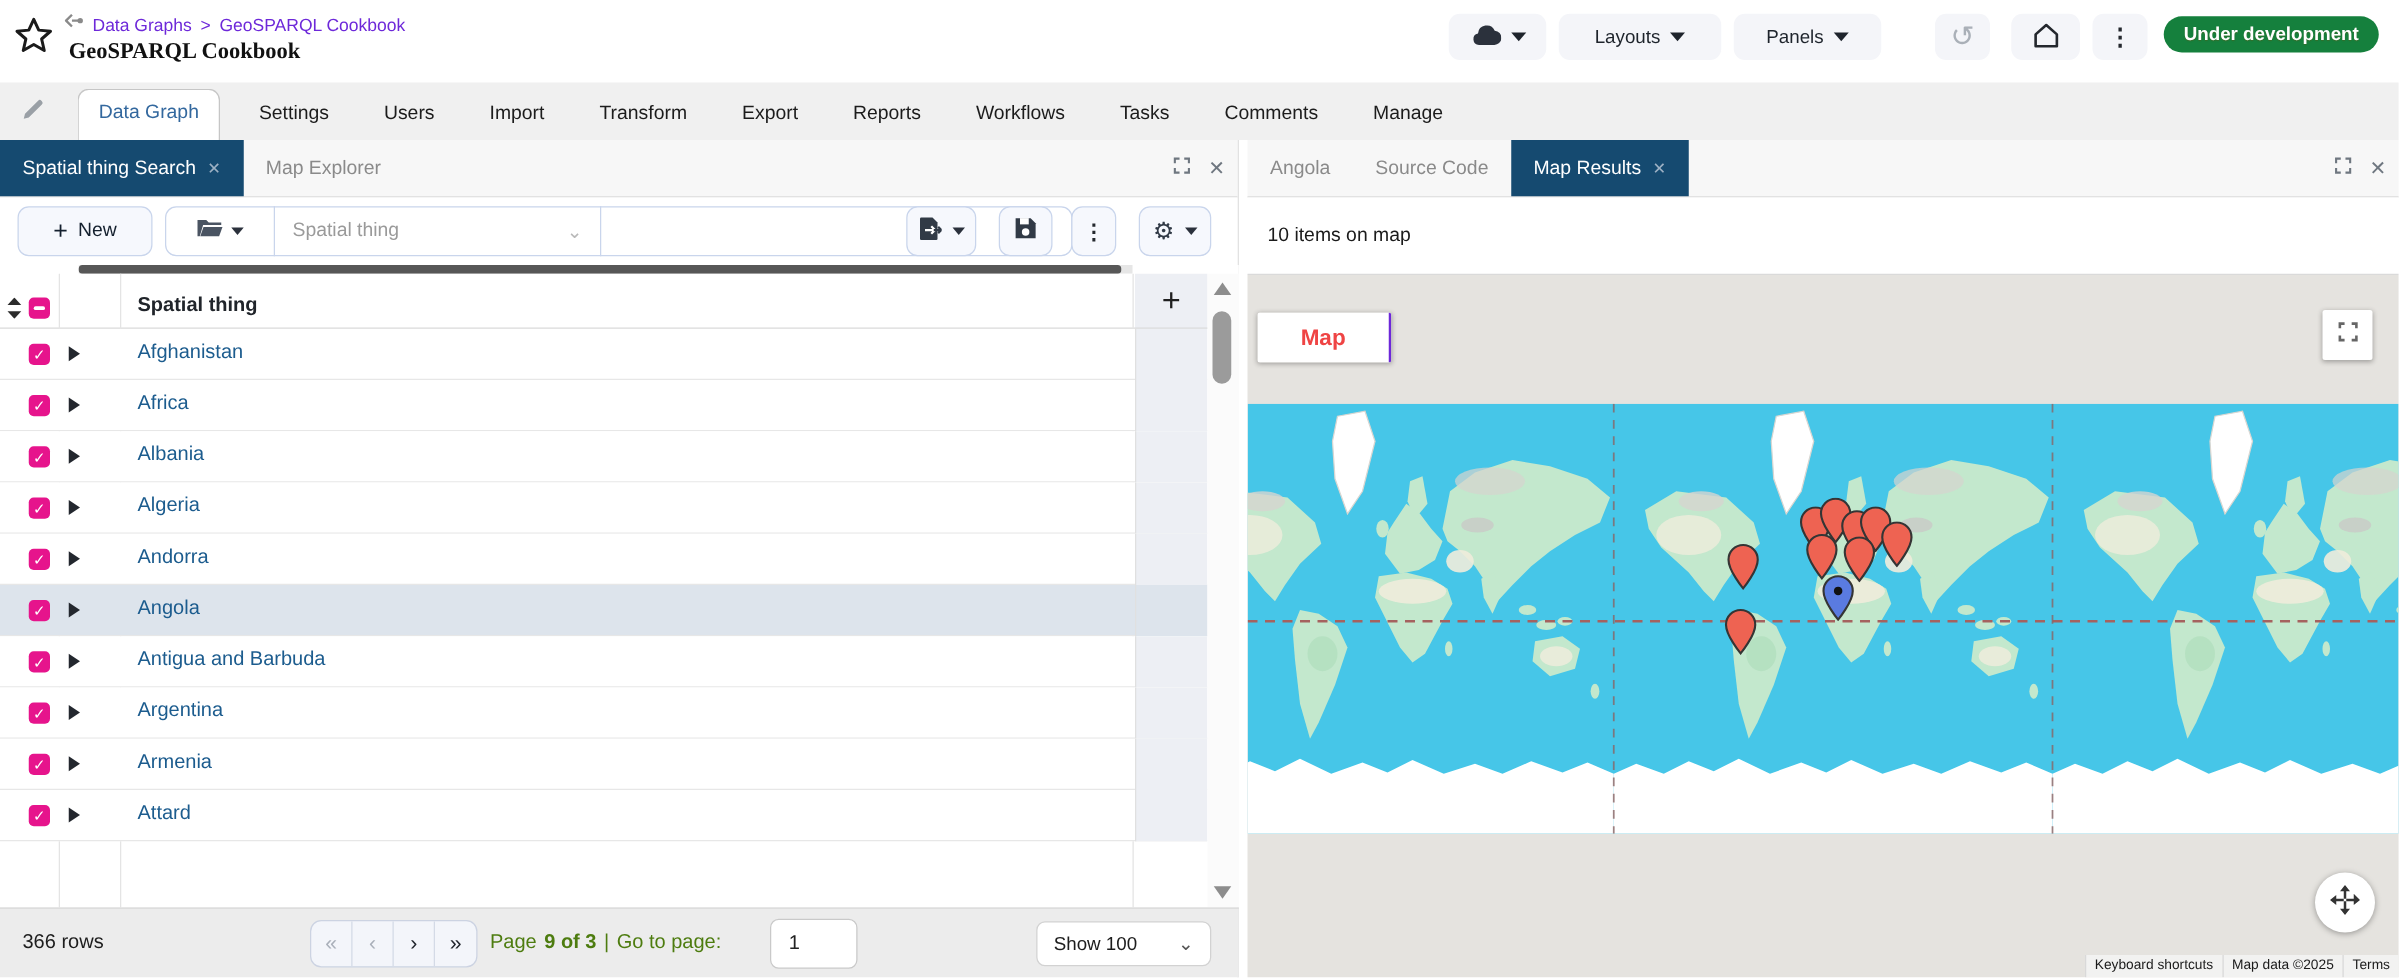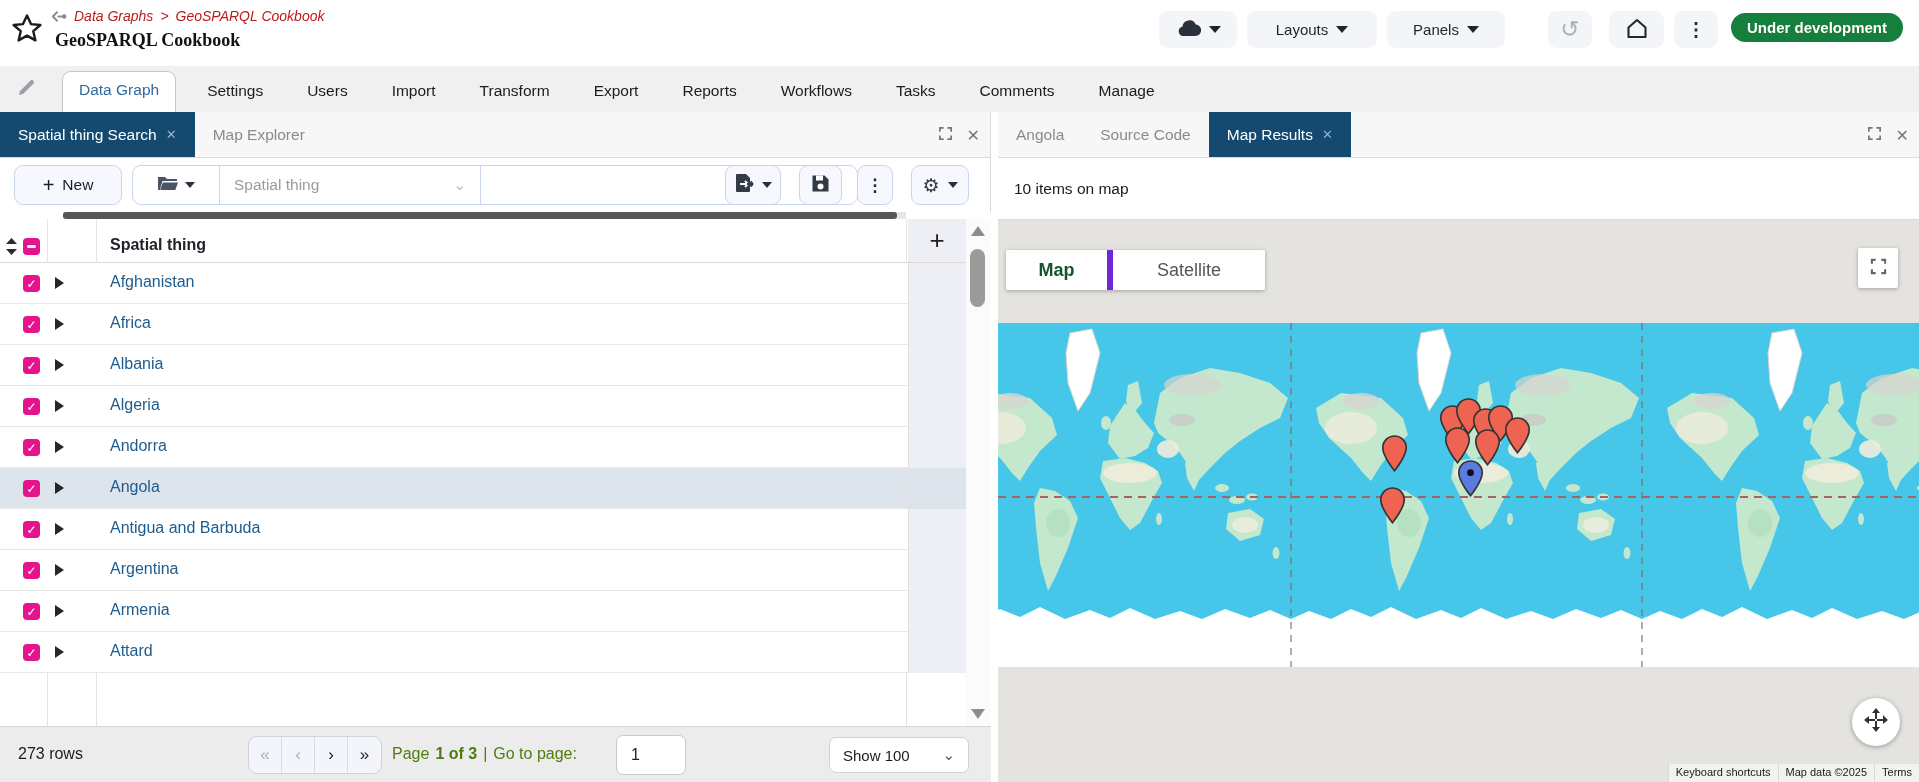--- a/index.html
+++ b/index.html
@@ -10,8 +10,8 @@
   
   .top-header { position:absolute; left:0; top:0; width:1919px; height:66px; background:#fff; }
   .star-btn { position:absolute; left:10px; top:12px; width:34px; height:34px; cursor:pointer; }
-  .breadcrumb { position:absolute; left:50px; top:8px; display:flex; align-items:flex-start; gap:7px;
-                font-size:14px; color:#b91c1c;font-style:italic; }
+  .breadcrumb { position:absolute; left:50px; top:8px; display:flex; align-items:flex-end; gap:7px;
+                font-size:14px; color:#6d28d9; }
   .page-title { position:absolute; left:55px; top:30px; font-family:"Liberation Serif", serif;
                 font-weight:700; font-size:18px; color:#111; }
   .hdr-btn { position:absolute; top:11px; height:37px; background:#f4f5f9; border-radius:9px;

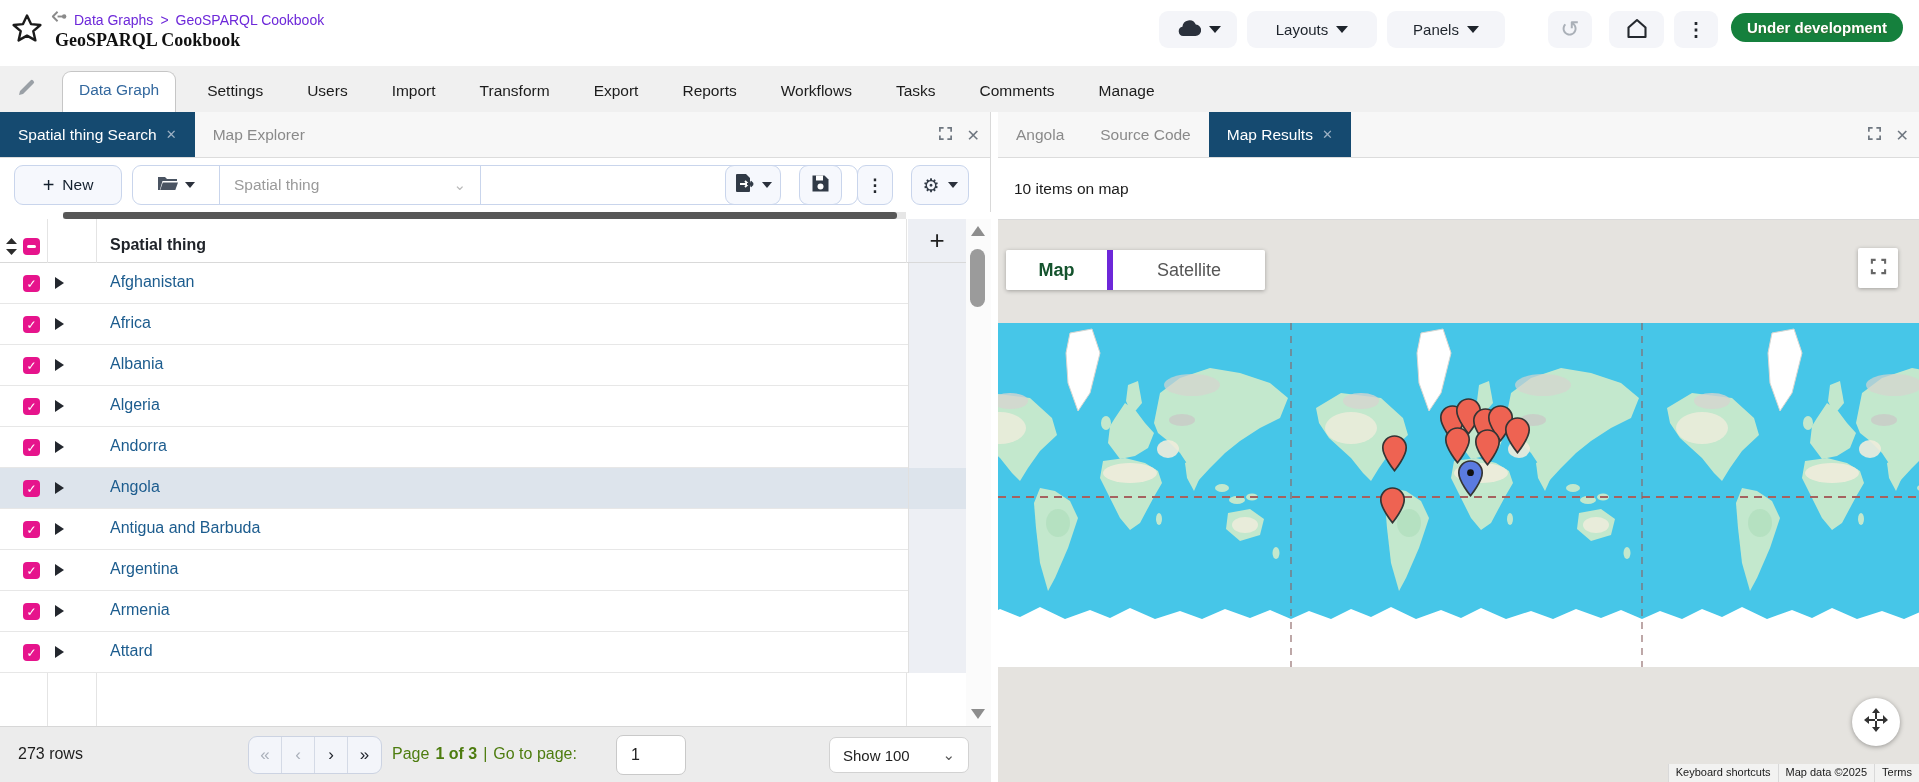--- a/index.html
+++ b/index.html
@@ -132,7 +132,7 @@
               border-radius:2px; overflow:hidden; font-family:"Liberation Sans",sans-serif; }
   .mt-btn { height:40px; background:#fff; display:flex; align-items:center; justify-content:center;
             font-size:18px; cursor:pointer; }
-  .mt-map { width:107px; font-weight:700; color:#14532d; border-right:6px solid #6d28d9; }
+  .mt-map { width:107px; font-weight:700; color:#ef4444; border-right:2px solid #6d28d9; }
   .mt-sat { width:152px; color:#565656; }
   .fs-btn { position:absolute; left:860px; top:28px; width:40px; height:40px; background:#fff;
             border-radius:2px; box-shadow:0 1px 4px rgba(0,0,0,.3); display:flex; align-items:center;

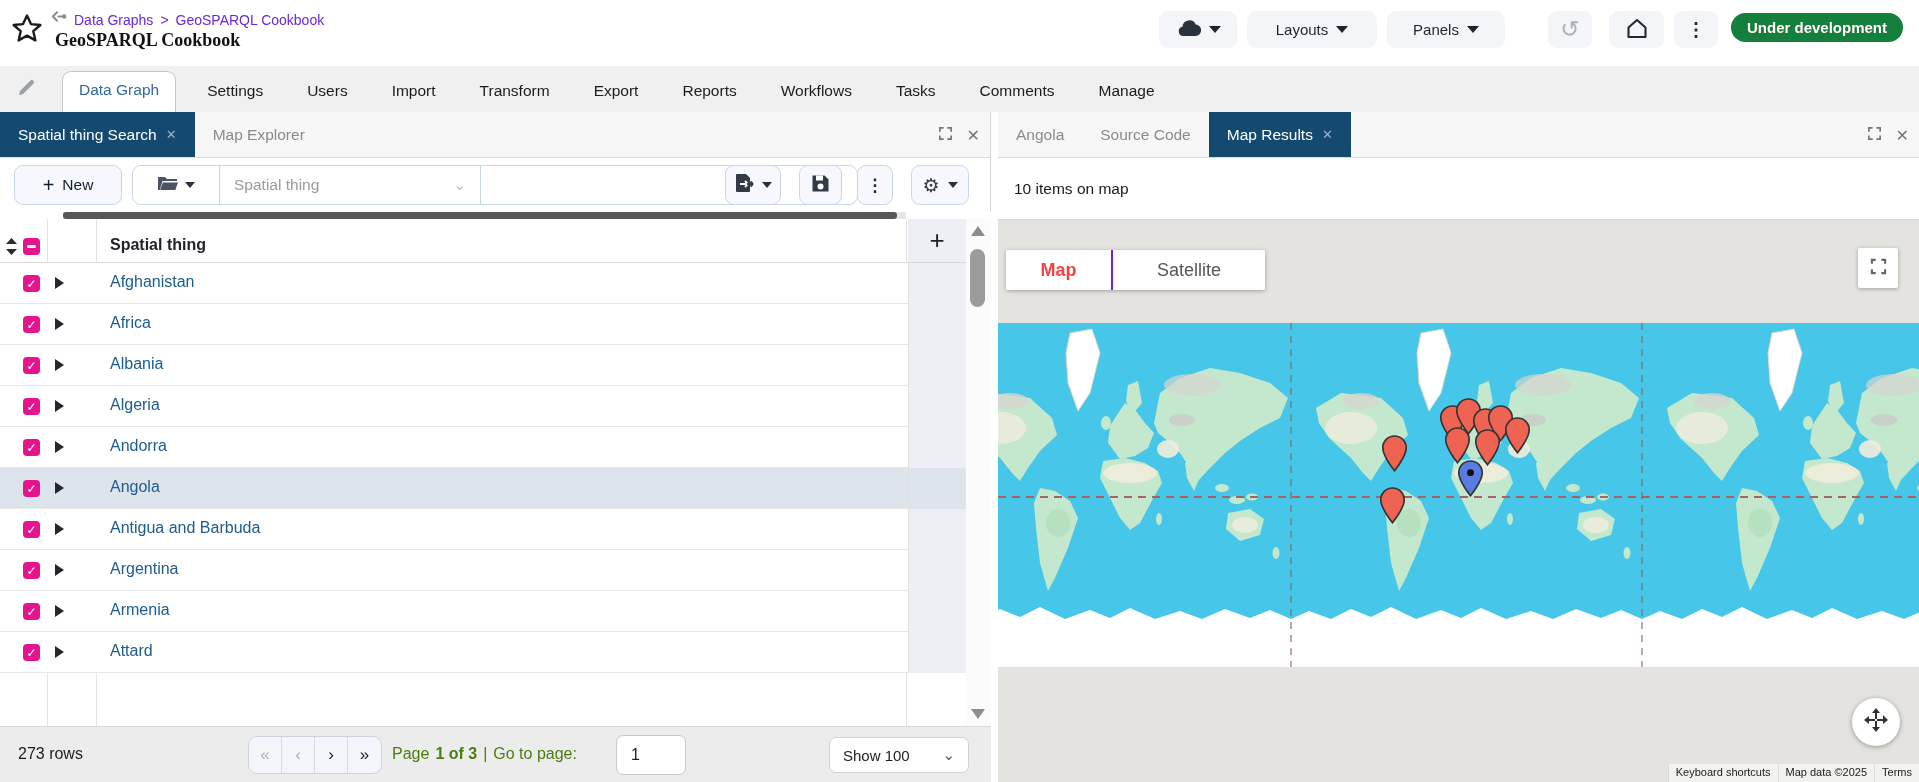--- a/index.html
+++ b/index.html
@@ -520,7 +520,6 @@
 
       <div class="map-type">
         <div class="mt-btn mt-map">Map</div>
-        <div class="mt-btn mt-sat">Satellite</div>
       </div>
       <div class="fs-btn">
         <span>

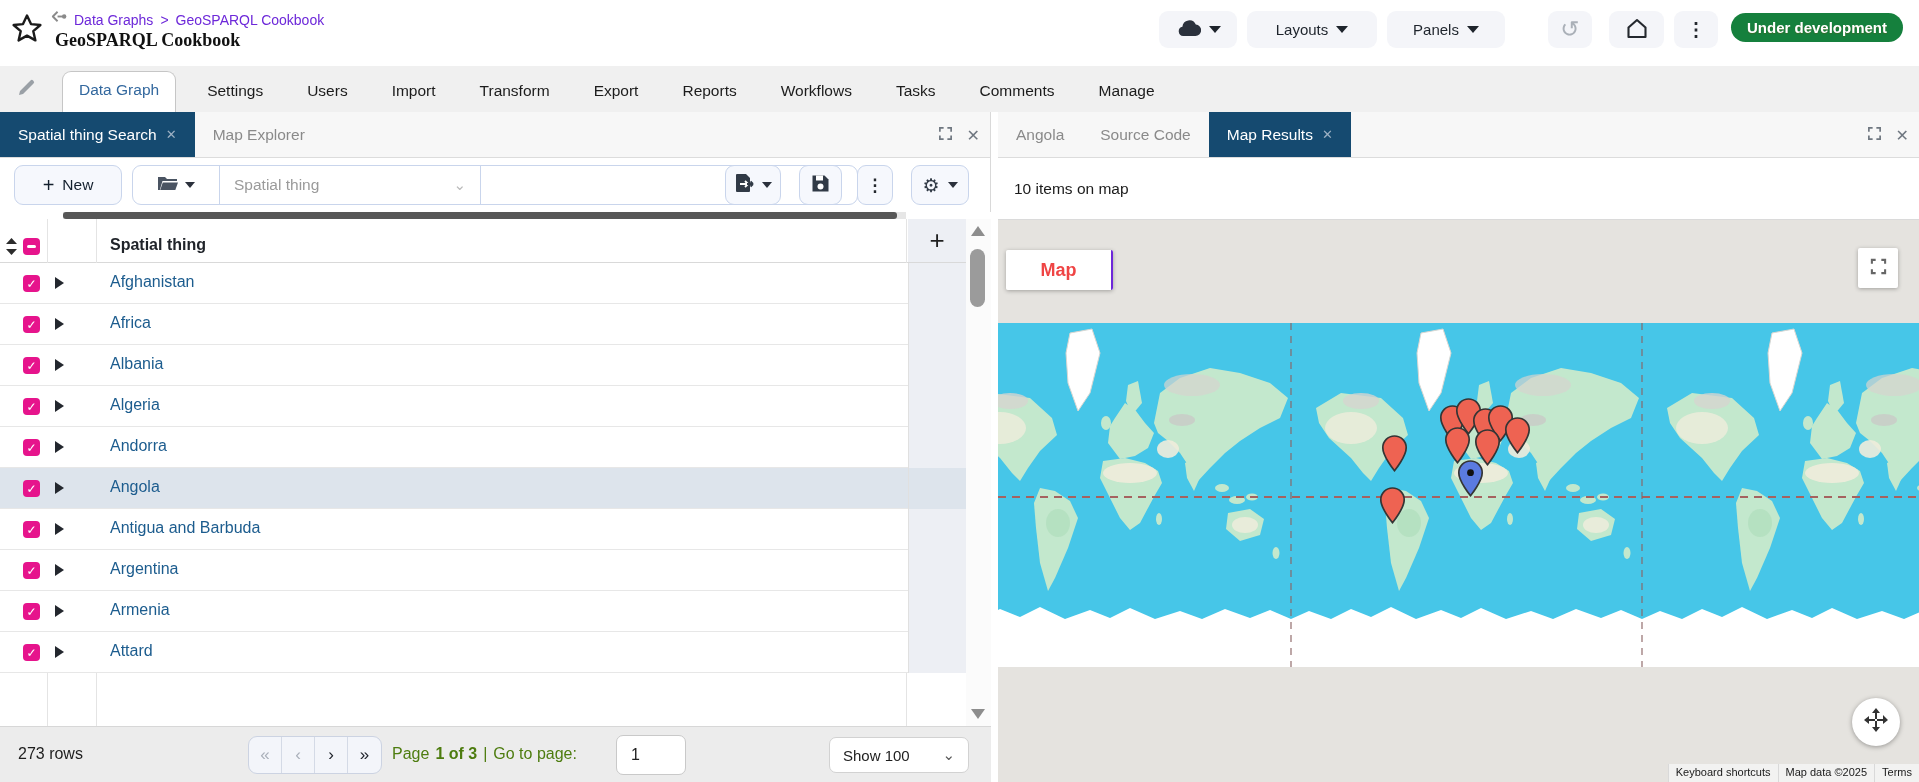--- a/index.html
+++ b/index.html
@@ -384,7 +384,7 @@
     </div>
 
     <div class="lfooter">
-      <span class="rows-count">273 rows</span>
+      <span class="rows-count">366 rows</span>
       <div class="pager" id="pager">
           <div class="pg-btn disabled">«</div>
           <div class="pg-btn disabled">‹</div>

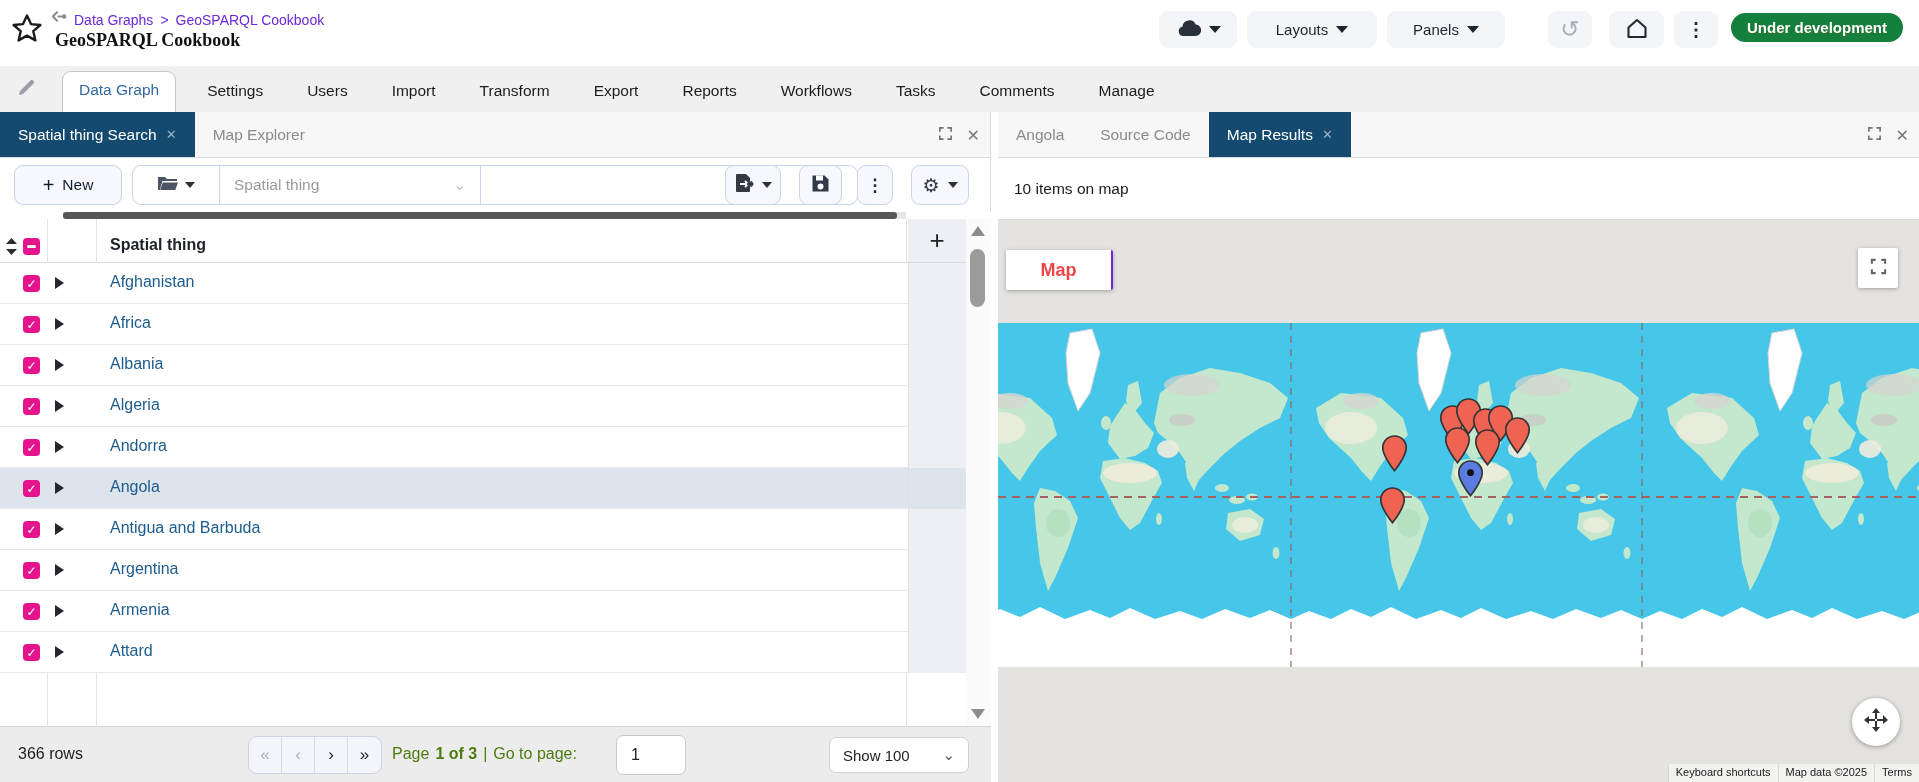--- a/index.html
+++ b/index.html
@@ -393,7 +393,7 @@
         </div>
       <div class="page-info">
         <span>Page</span>
-        <b>1 of 3</b>
+        <b>9 of 3</b>
         <span>|</span>
         <span>Go to page:</span>
       </div>

